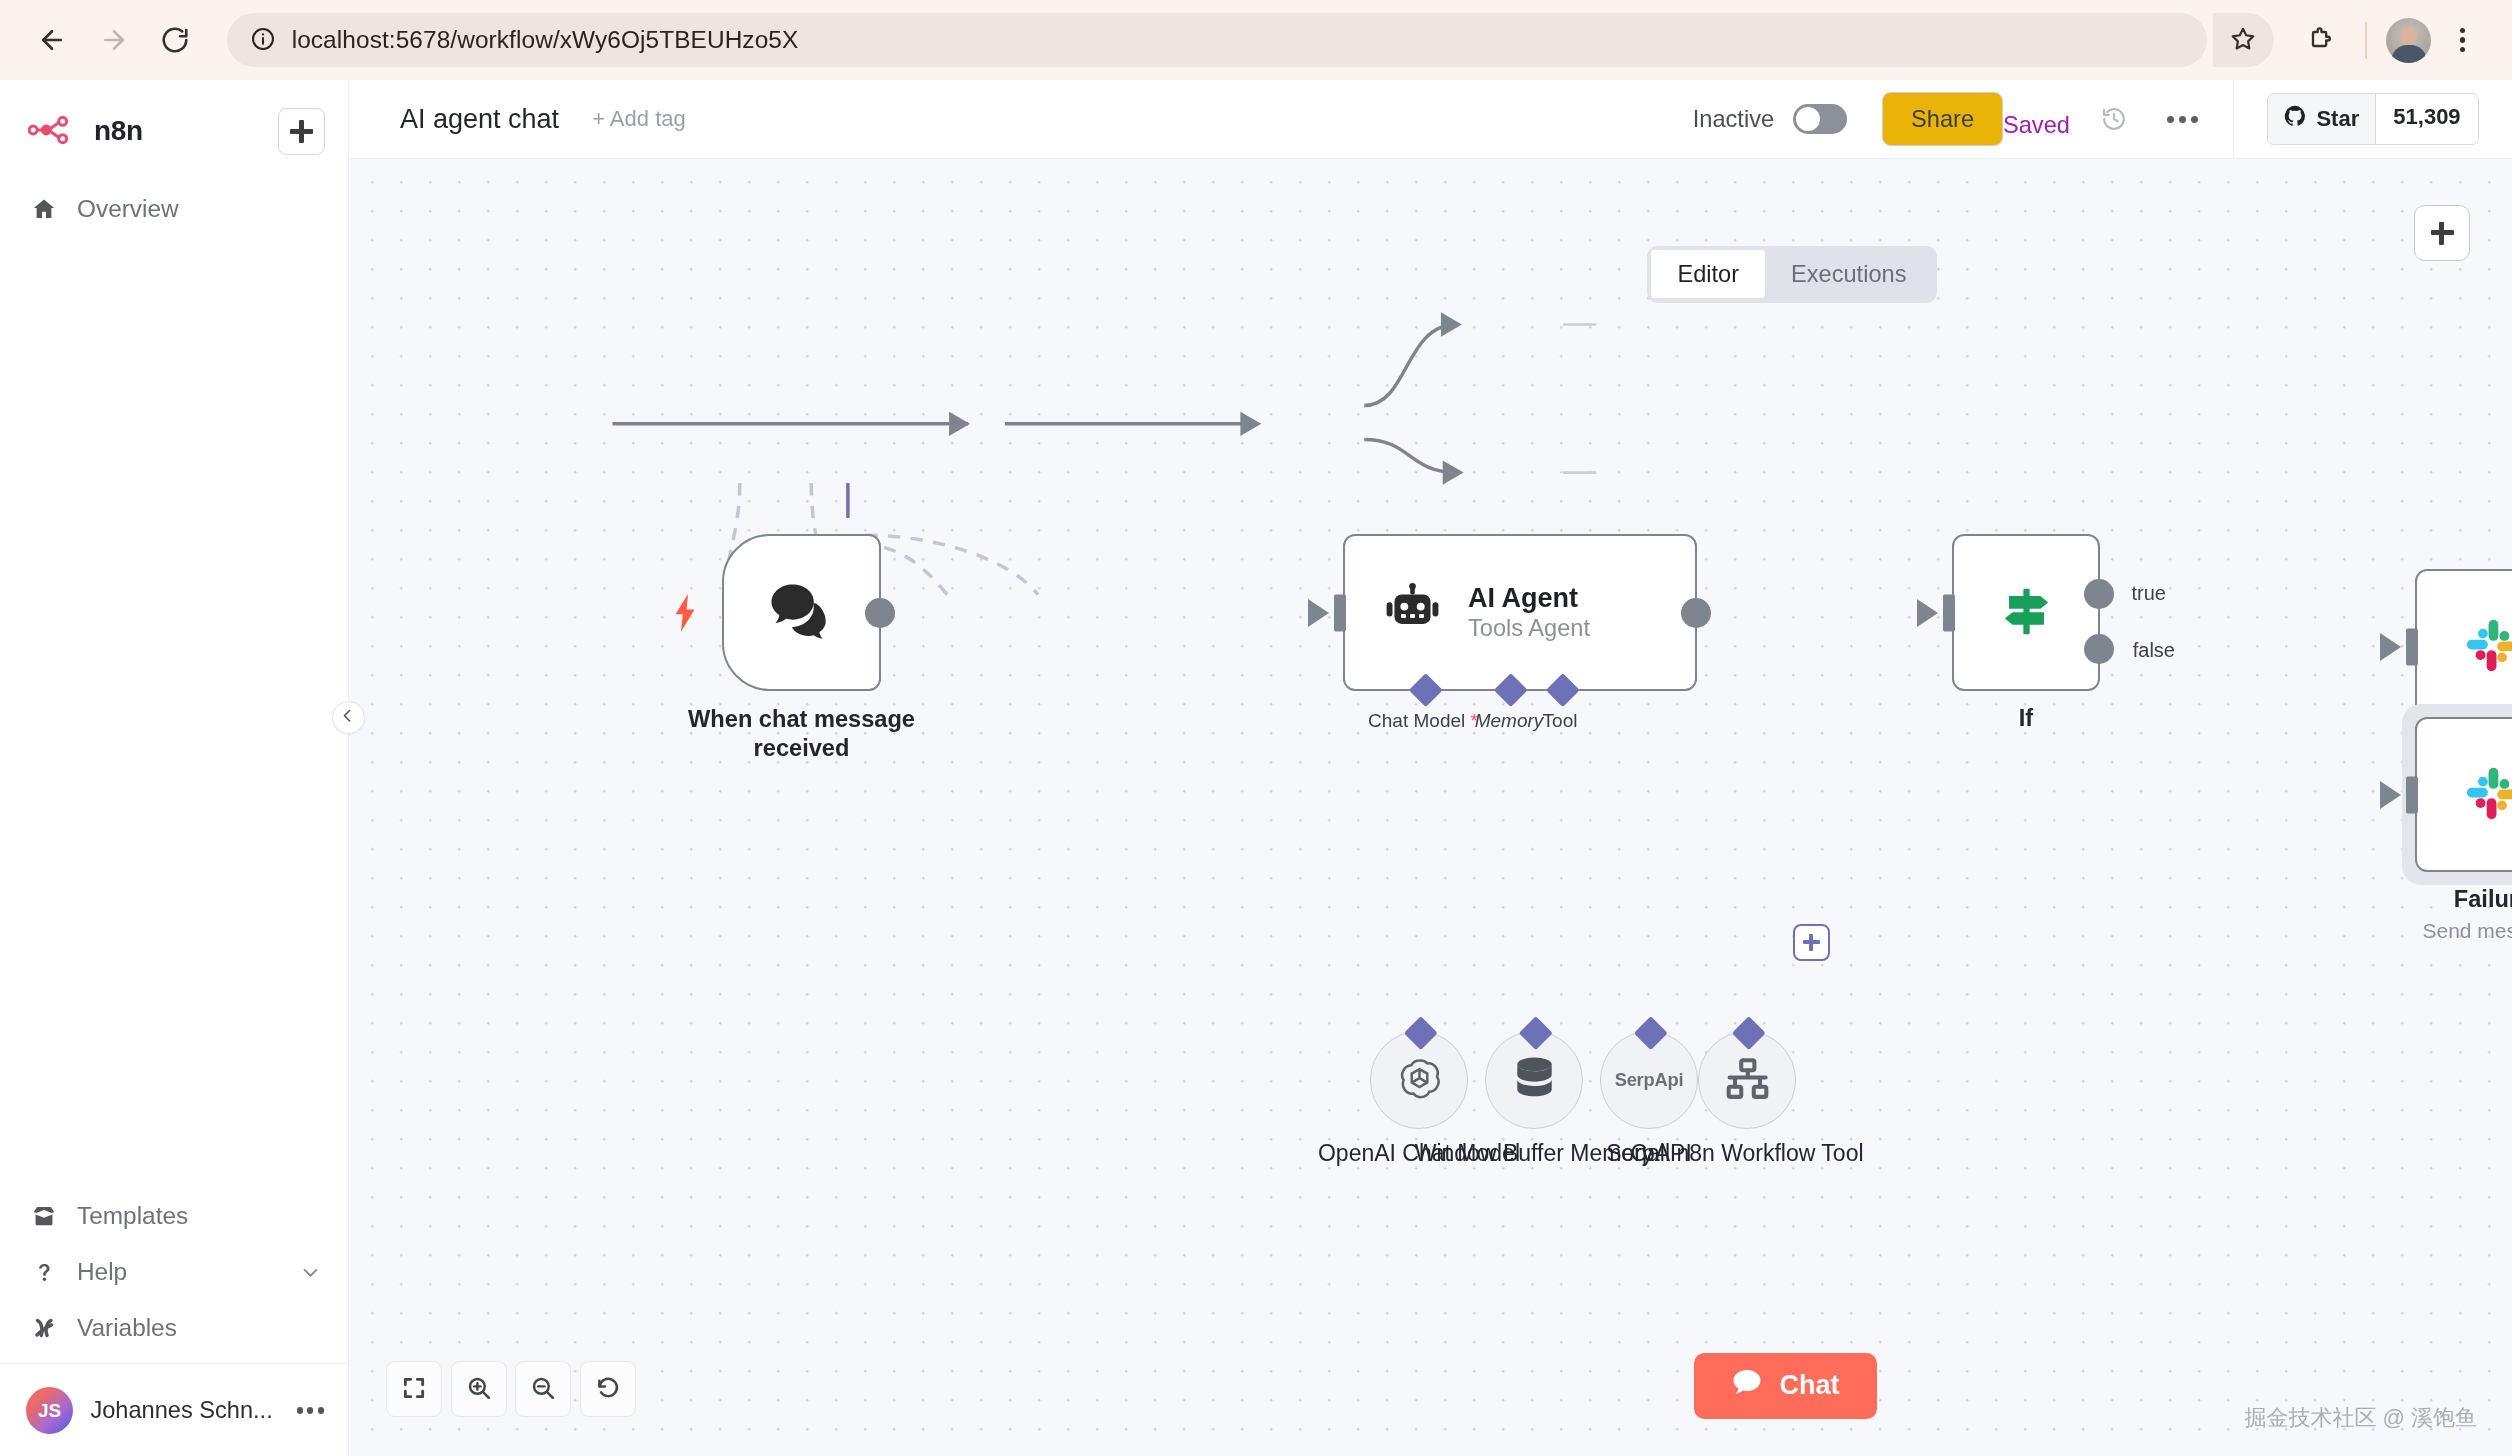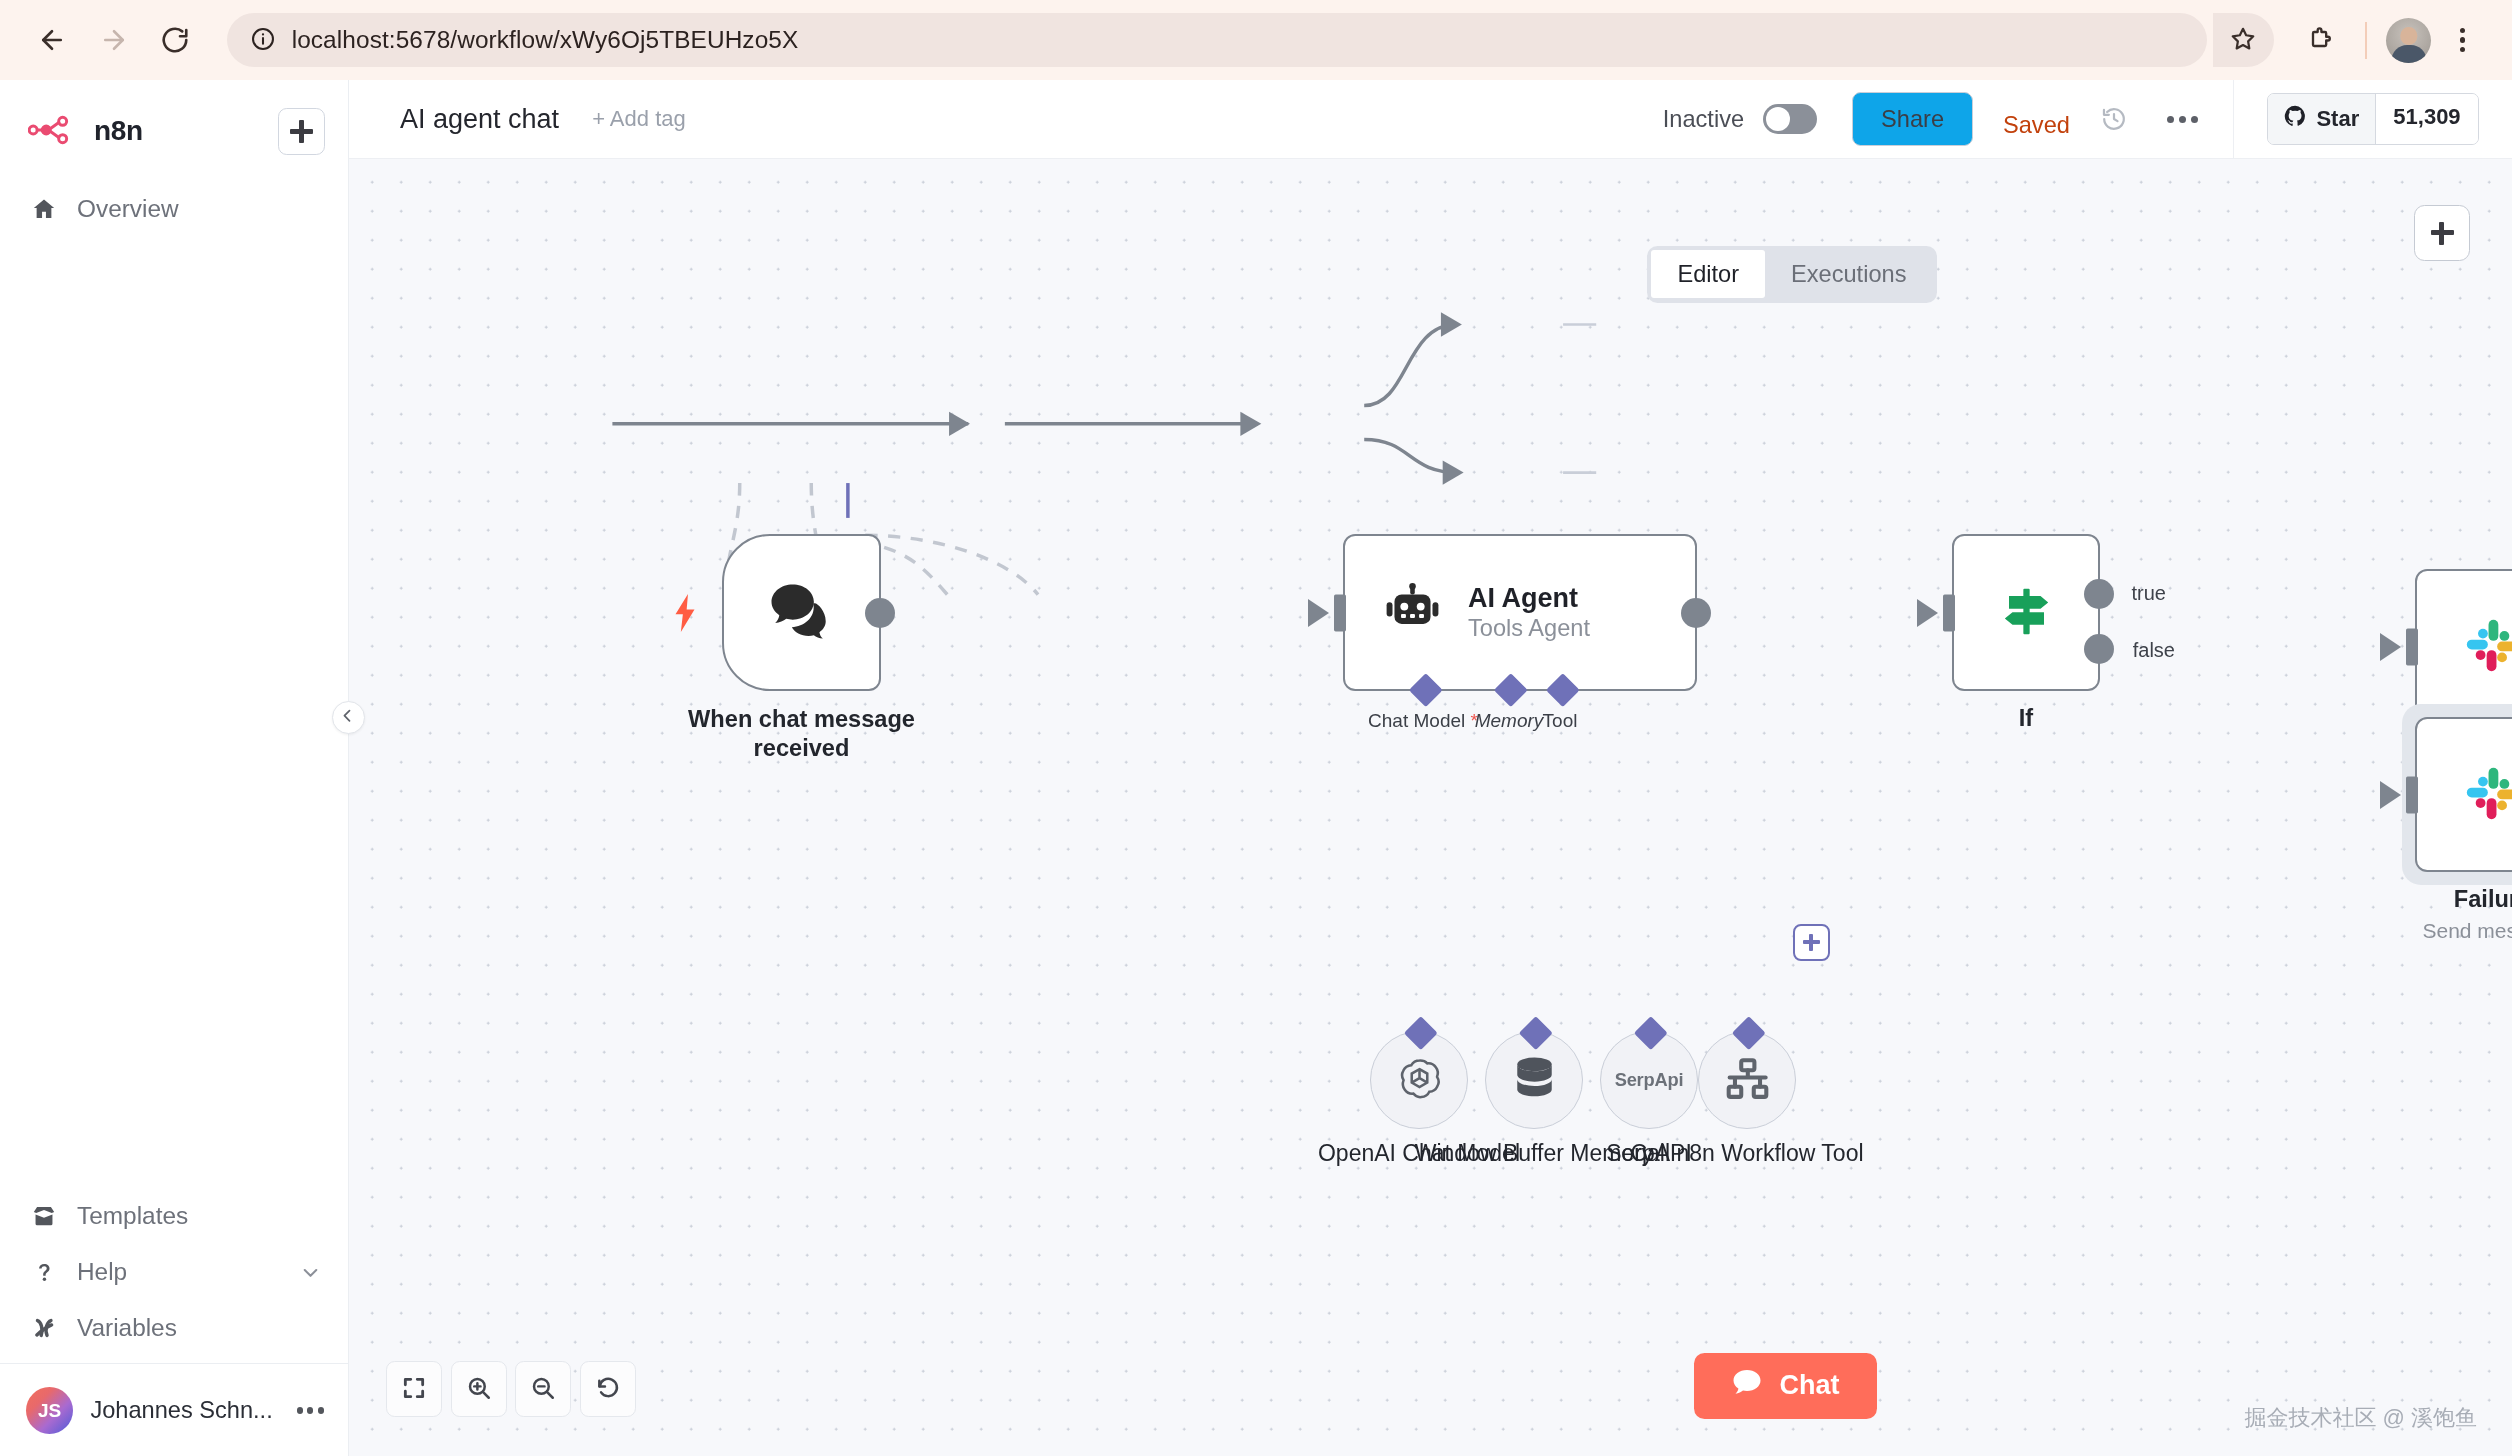--- a/index.html
+++ b/index.html
@@ -258,9 +258,8 @@
     padding: 12.2px 28px;
     font-size: 23.6px;
     color: #3b3e46;
-    background: #0ea5e9;
-    cursor: pointer;
-    margin-right: 30px;
+    background: #eab308;
+    cursor: pointer;
   }
   .saved-txt { font-size: 23.6px; color: #c2410c; margin-right: 30px; margin-top: 12px; }
   .hist-btn { cursor:pointer; display:flex; margin-right: 30px; color:#b5bac2; }

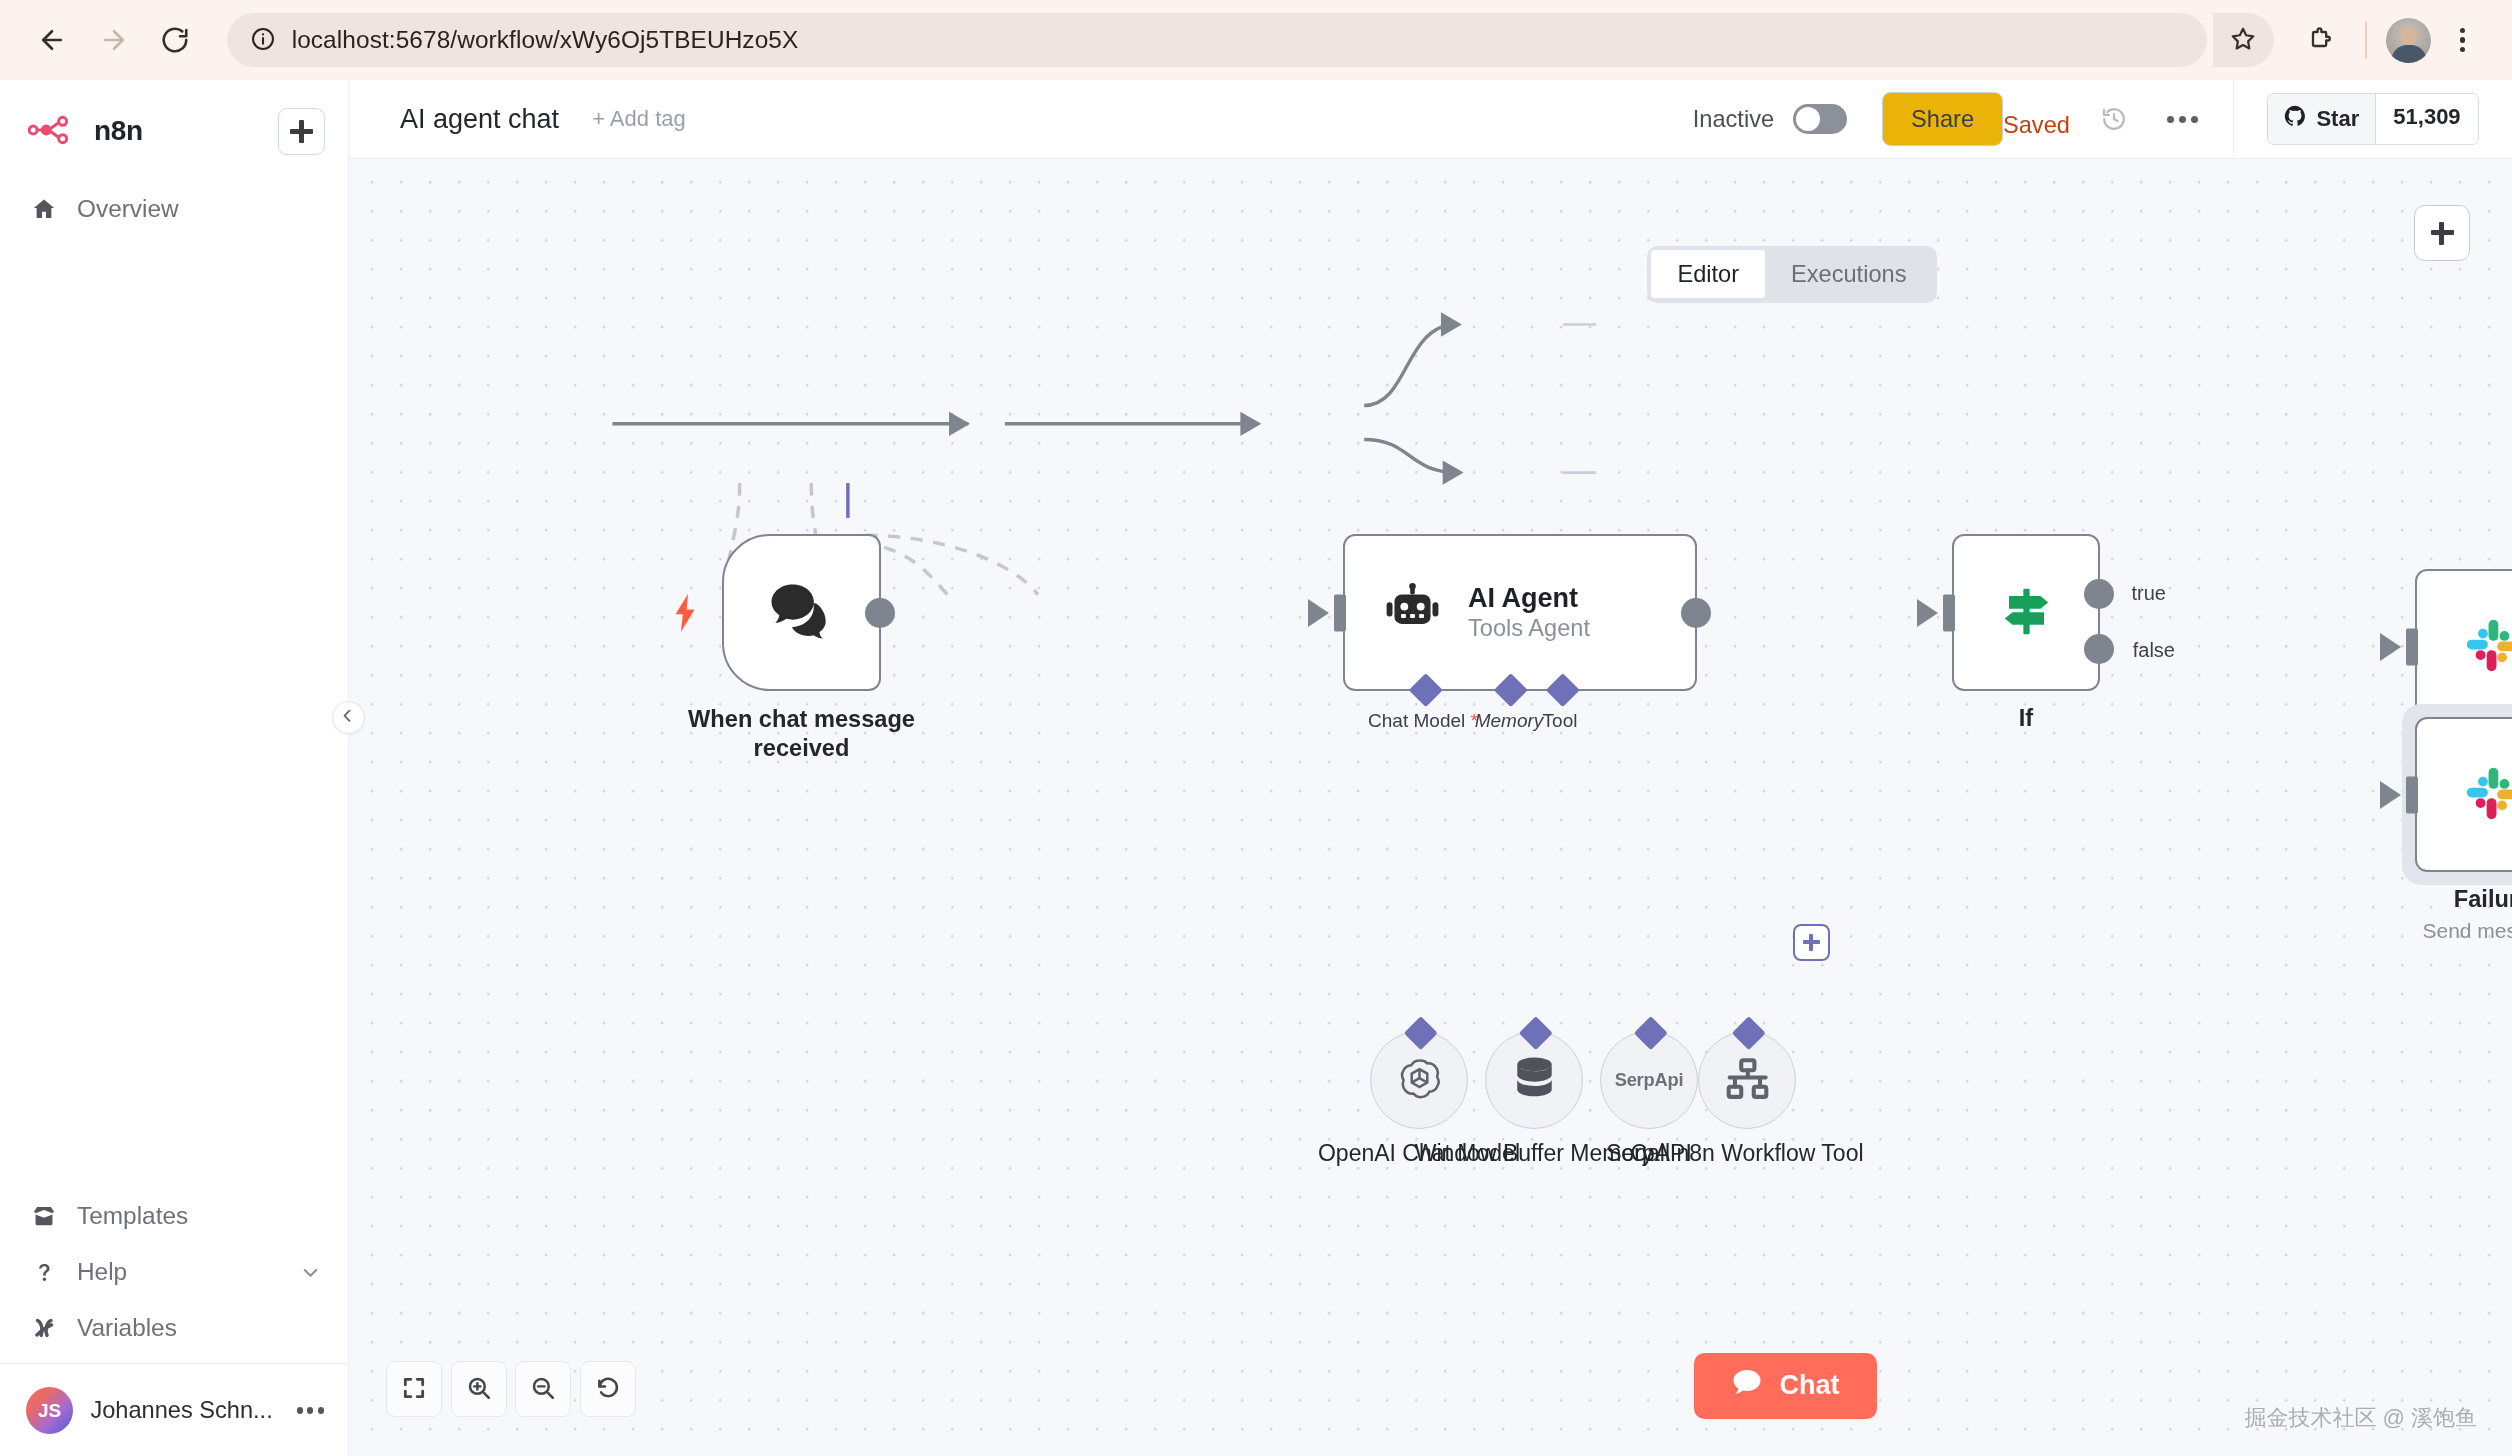--- a/index.html
+++ b/index.html
@@ -261,7 +261,7 @@
     background: #eab308;
     cursor: pointer;
   }
-  .saved-txt { font-size: 23.6px; color: #c2410c; margin-right: 30px; margin-top: 12px; }
+  .saved-txt { font-size: 23.6px; color: #a21caf; margin-right: 30px; margin-top: 12px; }
   .hist-btn { cursor:pointer; display:flex; margin-right: 30px; color:#b5bac2; }
   .more-btn {
     display:flex; gap:5.2px; cursor:pointer; padding: 12.2px 8.7px; margin-right: 26px;

